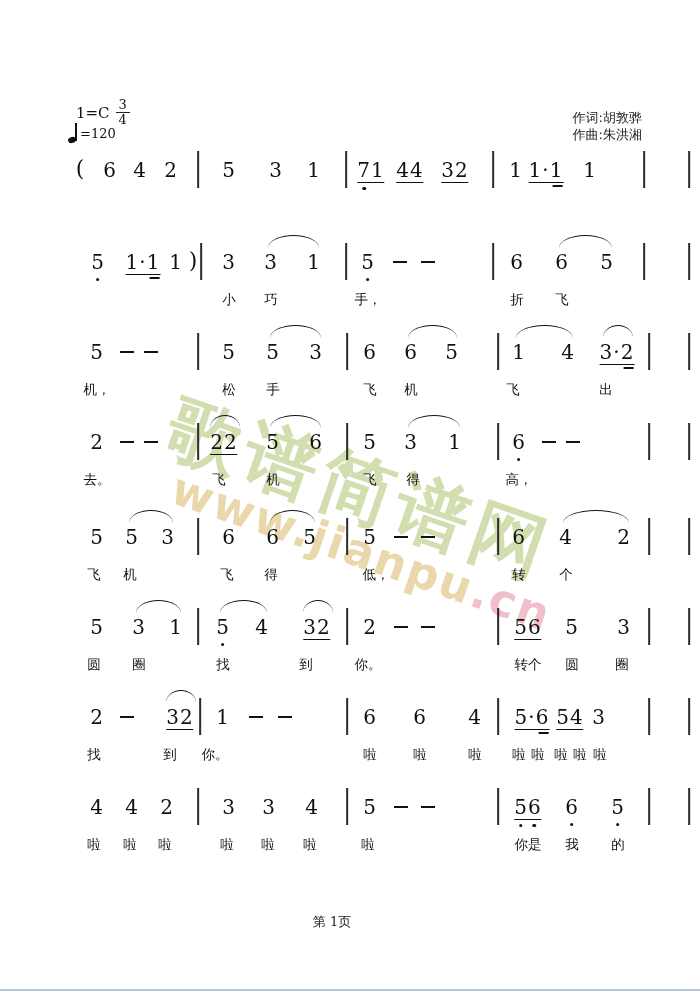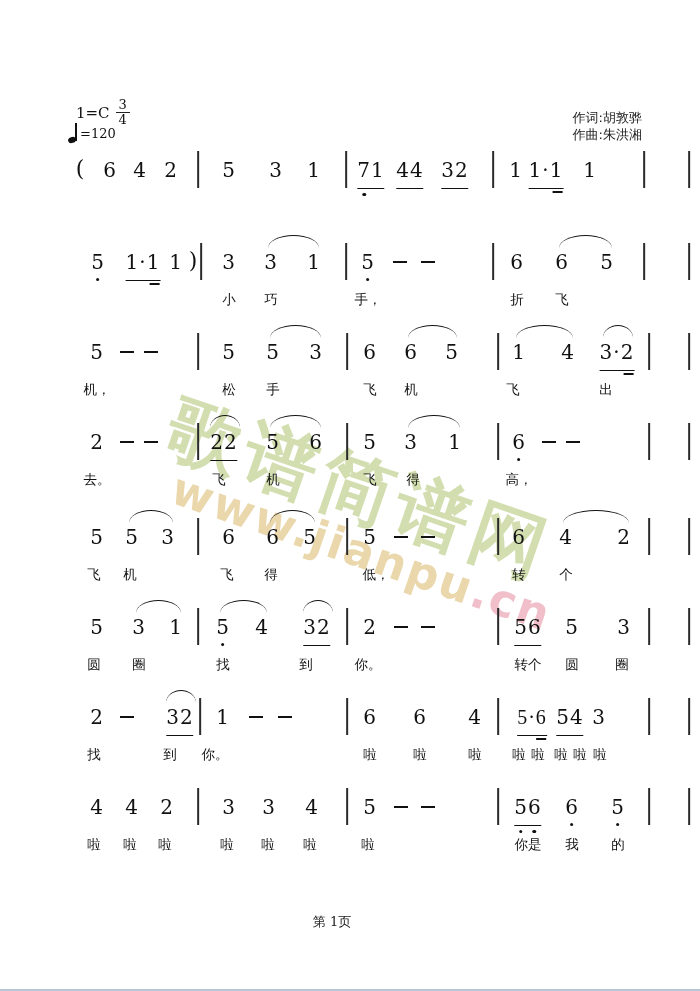--- a/index.html
+++ b/index.html
@@ -33,7 +33,7 @@
   .system{position:absolute;left:0;width:700px;height:64px;}
   .note{position:absolute;transform:translateX(-50%);font-size:20px;line-height:22px;
         letter-spacing:1px;white-space:nowrap;color:#111;}
-  .note.u1{border-bottom:1.7px solid #111;padding-bottom:7px;}
+  .note.u1{border-bottom:1.7px solid #111;padding-bottom:1px;}
   .dd{position:absolute;right:1px;bottom:-4.5px;width:10px;height:1.7px;background:#111;display:block;}
   .ldot{position:absolute;width:3.4px;height:3.4px;border-radius:50%;background:#111;
         bottom:-8px;margin-left:-2px;display:block;}

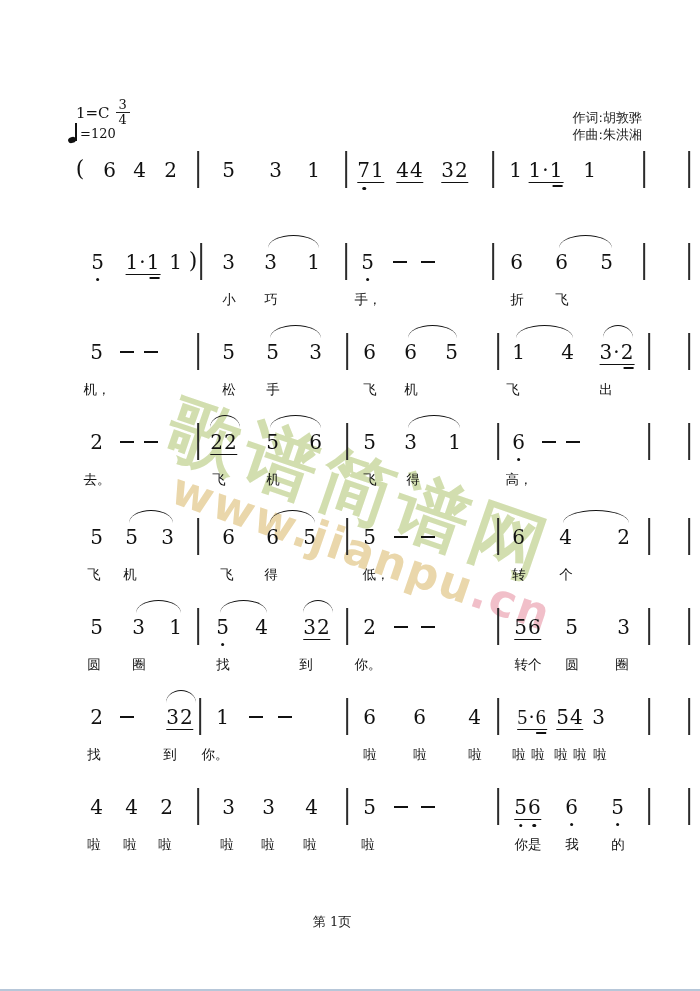--- a/index.html
+++ b/index.html
@@ -258,7 +258,7 @@
         <div class="note" style="left: 420px;">6</div>
         <div class="note" style="left: 475px;">4</div>
         <div class="barline" style="left: 498px;"></div>
-        <div class="note u1" style="left: 532px; font-family: Liberation Serif, serif;">5·6<i class="dd"></i></div>
+        <div class="note u1" style="left: 532px;">5·6<i class="dd"></i></div>
         <div class="note u1" style="left: 570px;">54</div>
         <div class="note" style="left: 599px;">3</div>
         <div class="barline" style="left: 649px;"></div>

